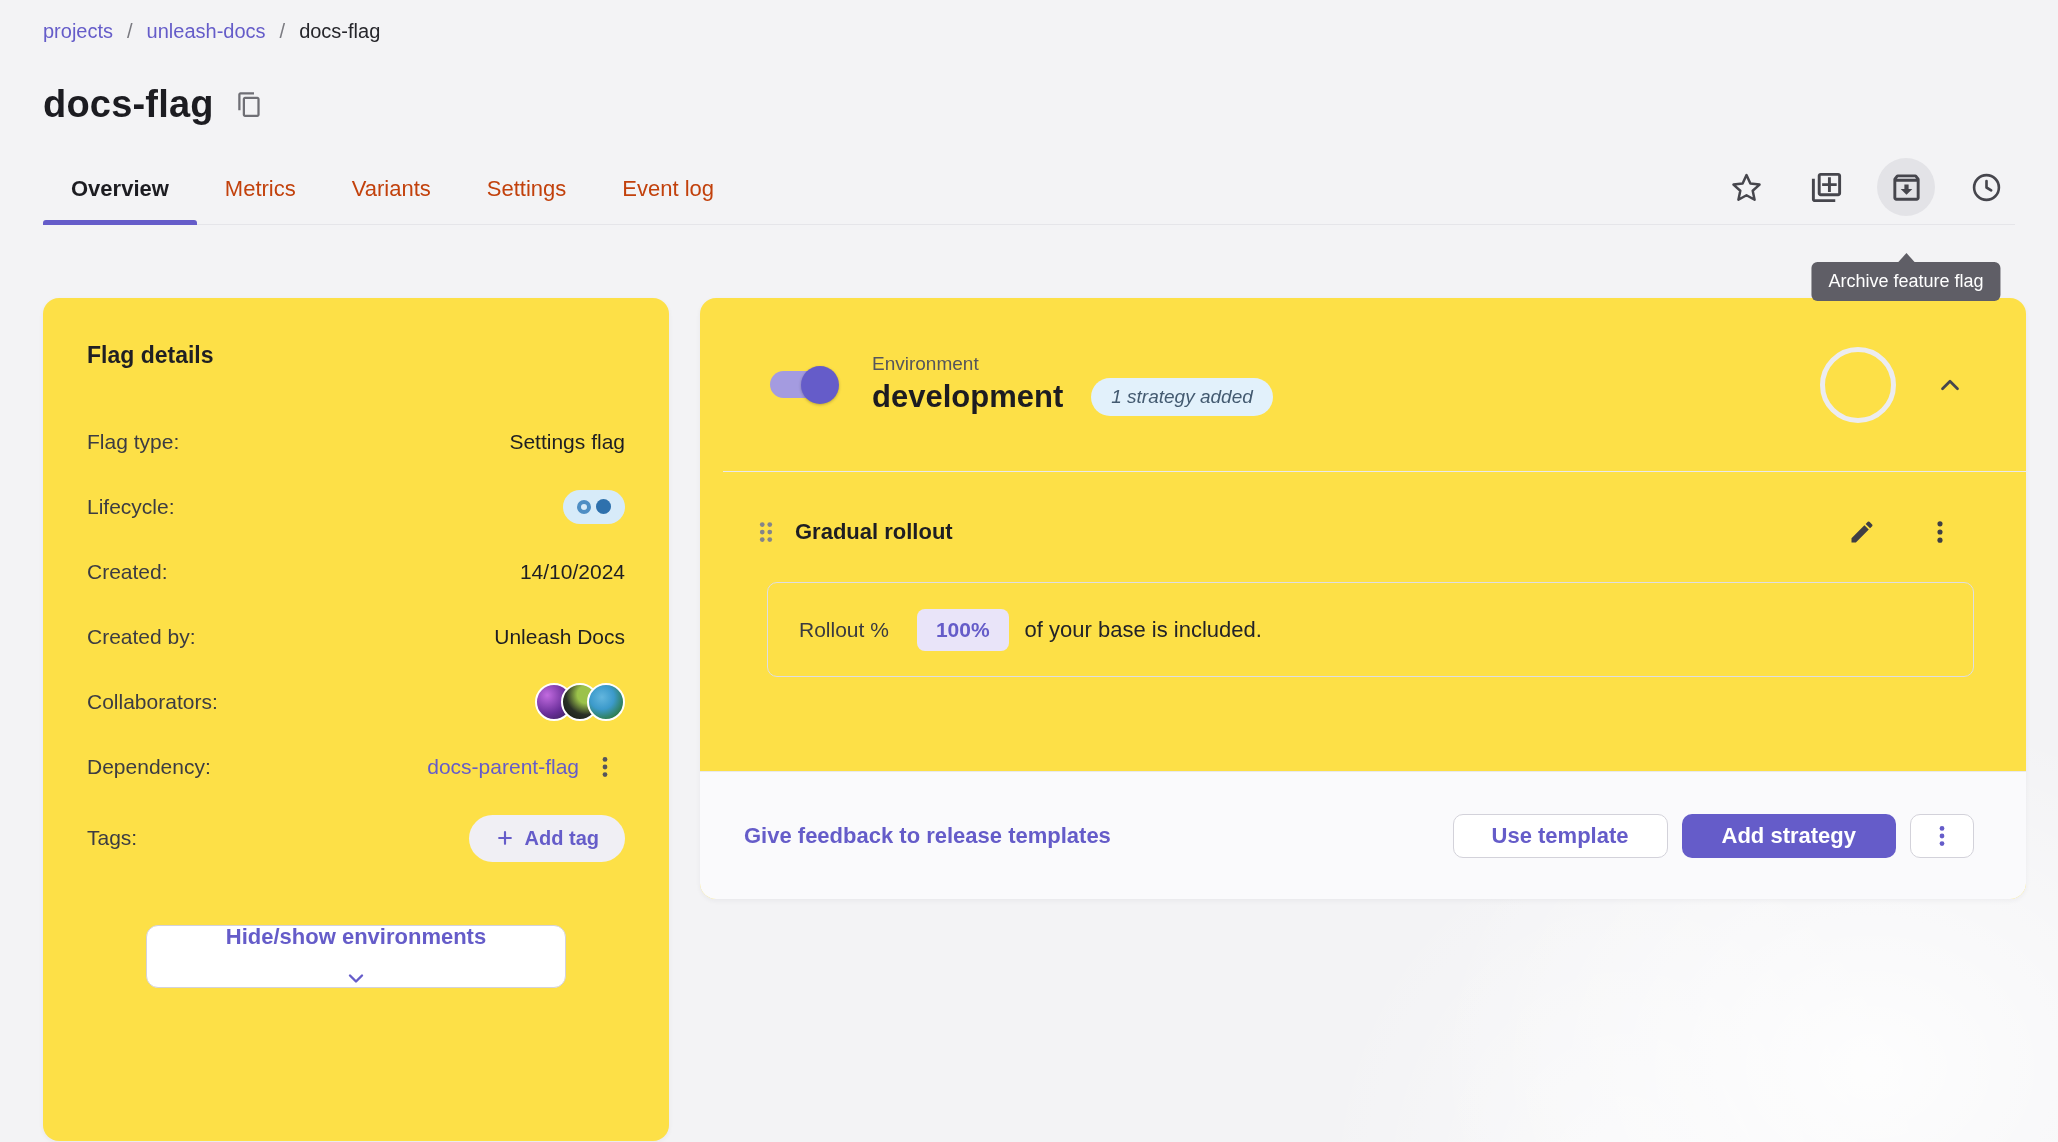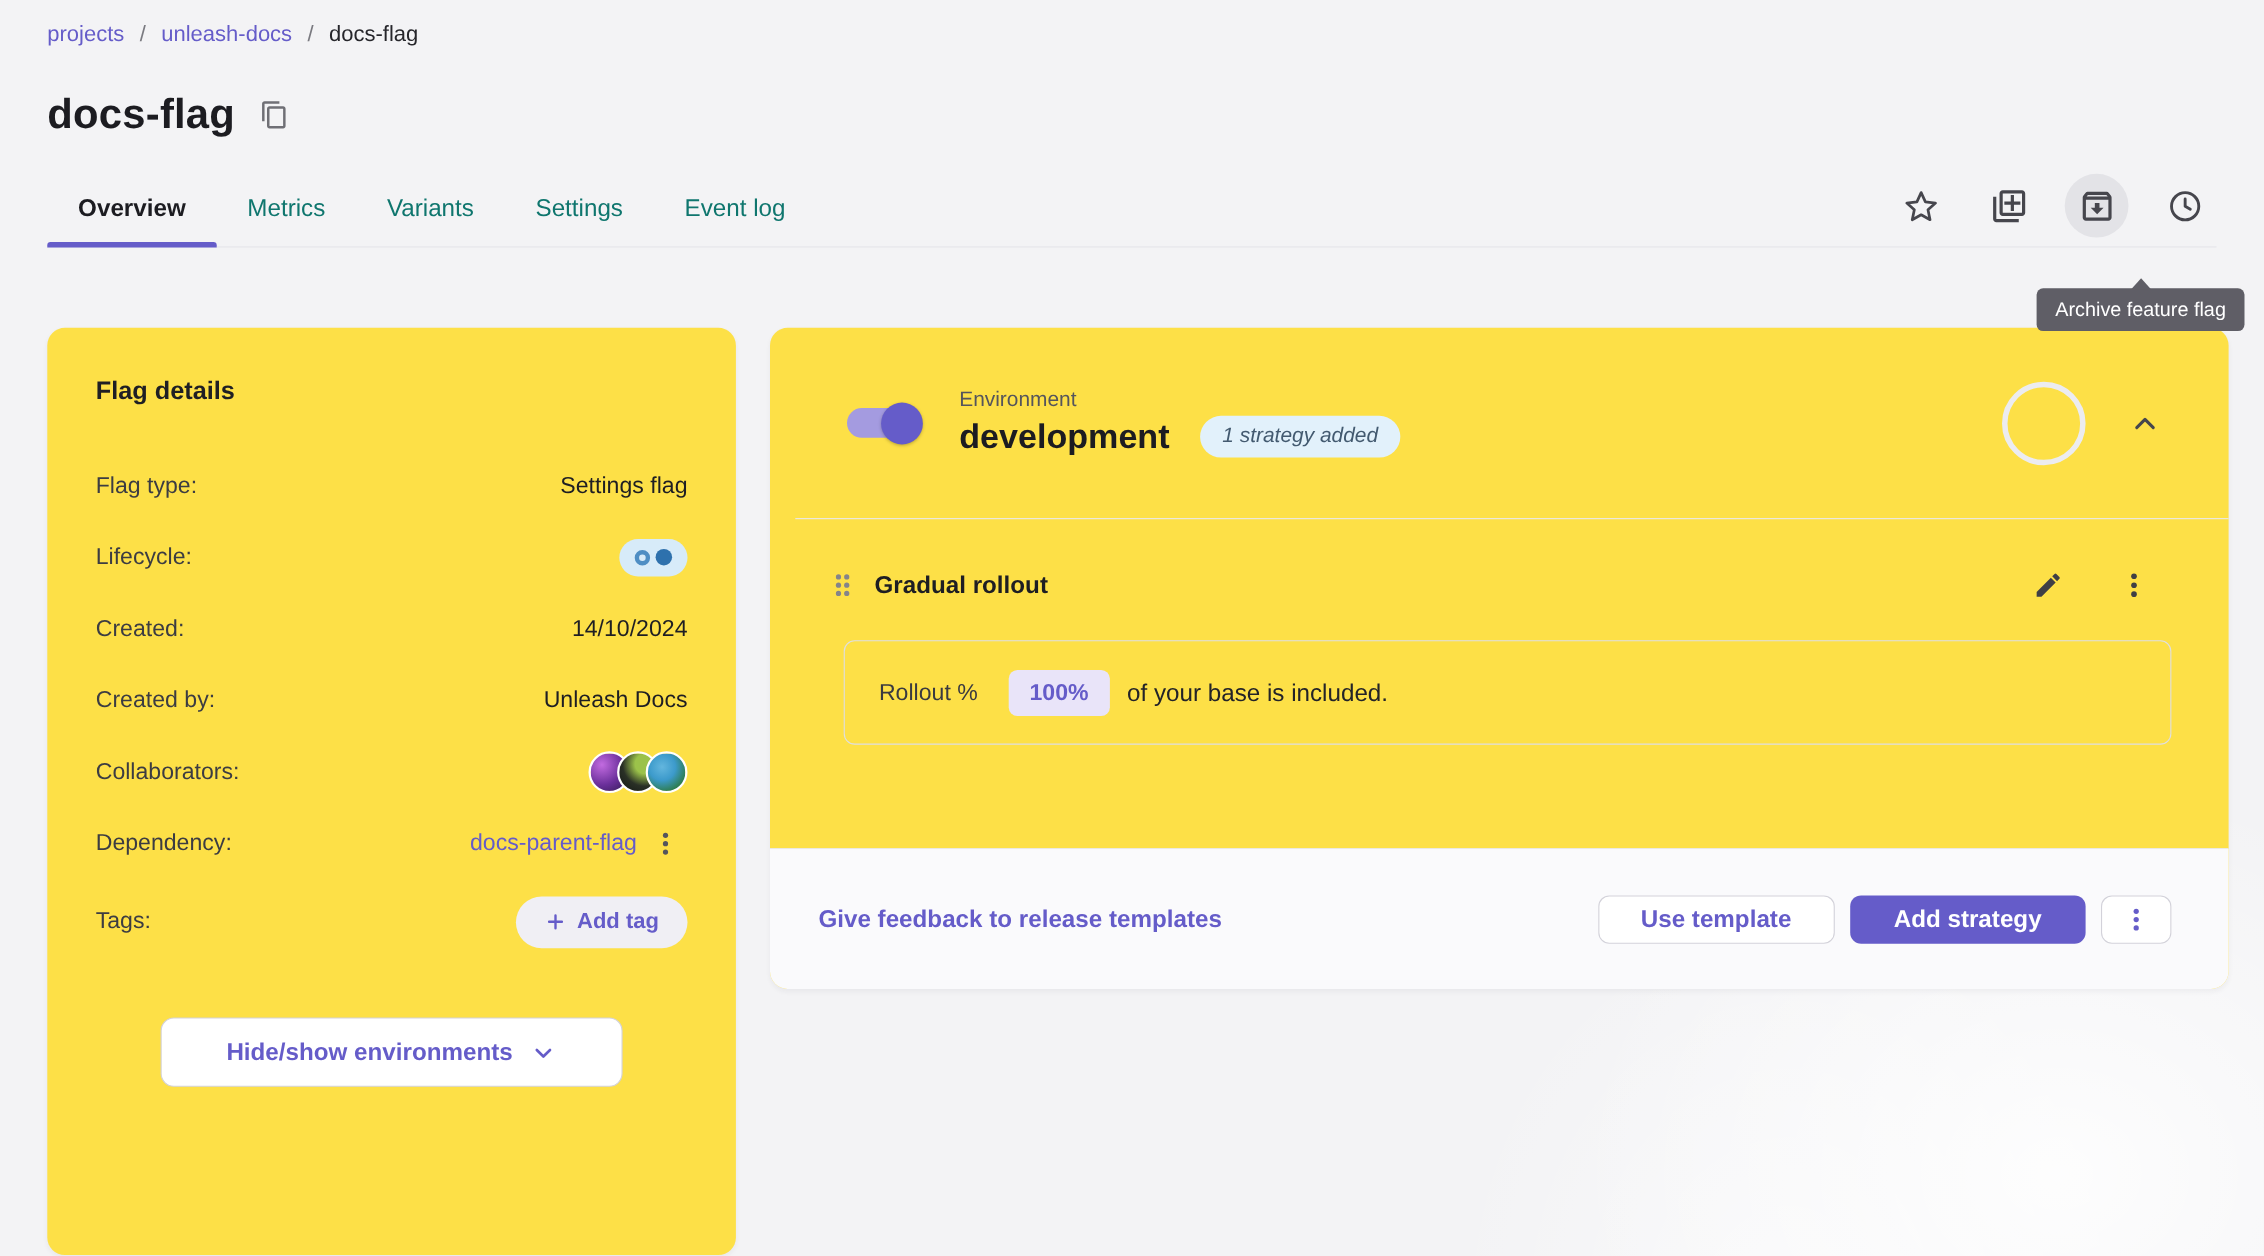--- a/index.html
+++ b/index.html
@@ -39,7 +39,7 @@
   .copy-title-btn{background:none; border:none; color:#6F6F75; cursor:pointer; display:flex; align-items:center;}
   .tabs-row{margin-top:30px; display:flex; align-items:center; border-bottom:1px solid #E5E5E9;}
   .tabs{display:flex;}
-  .tab{padding:20px 28px 22px; font-size:22px; color:#0f766e; position:relative; cursor:pointer; background:none; border:none; font-family:inherit;}
+  .tab{padding:20px 28px 22px; font-size:22px; color:#c2410c; position:relative; cursor:pointer; background:none; border:none; font-family:inherit;}
   .tab.active{font-weight:700; color:#1C1C21;}
   .tab.active::after{content:""; position:absolute; left:0; right:0; bottom:-1px; height:5px; background:var(--accent); border-radius:3px 3px 0 0;}
   .header-icons{margin-left:auto; display:flex; align-items:center; gap:22px; padding-bottom:6px;}

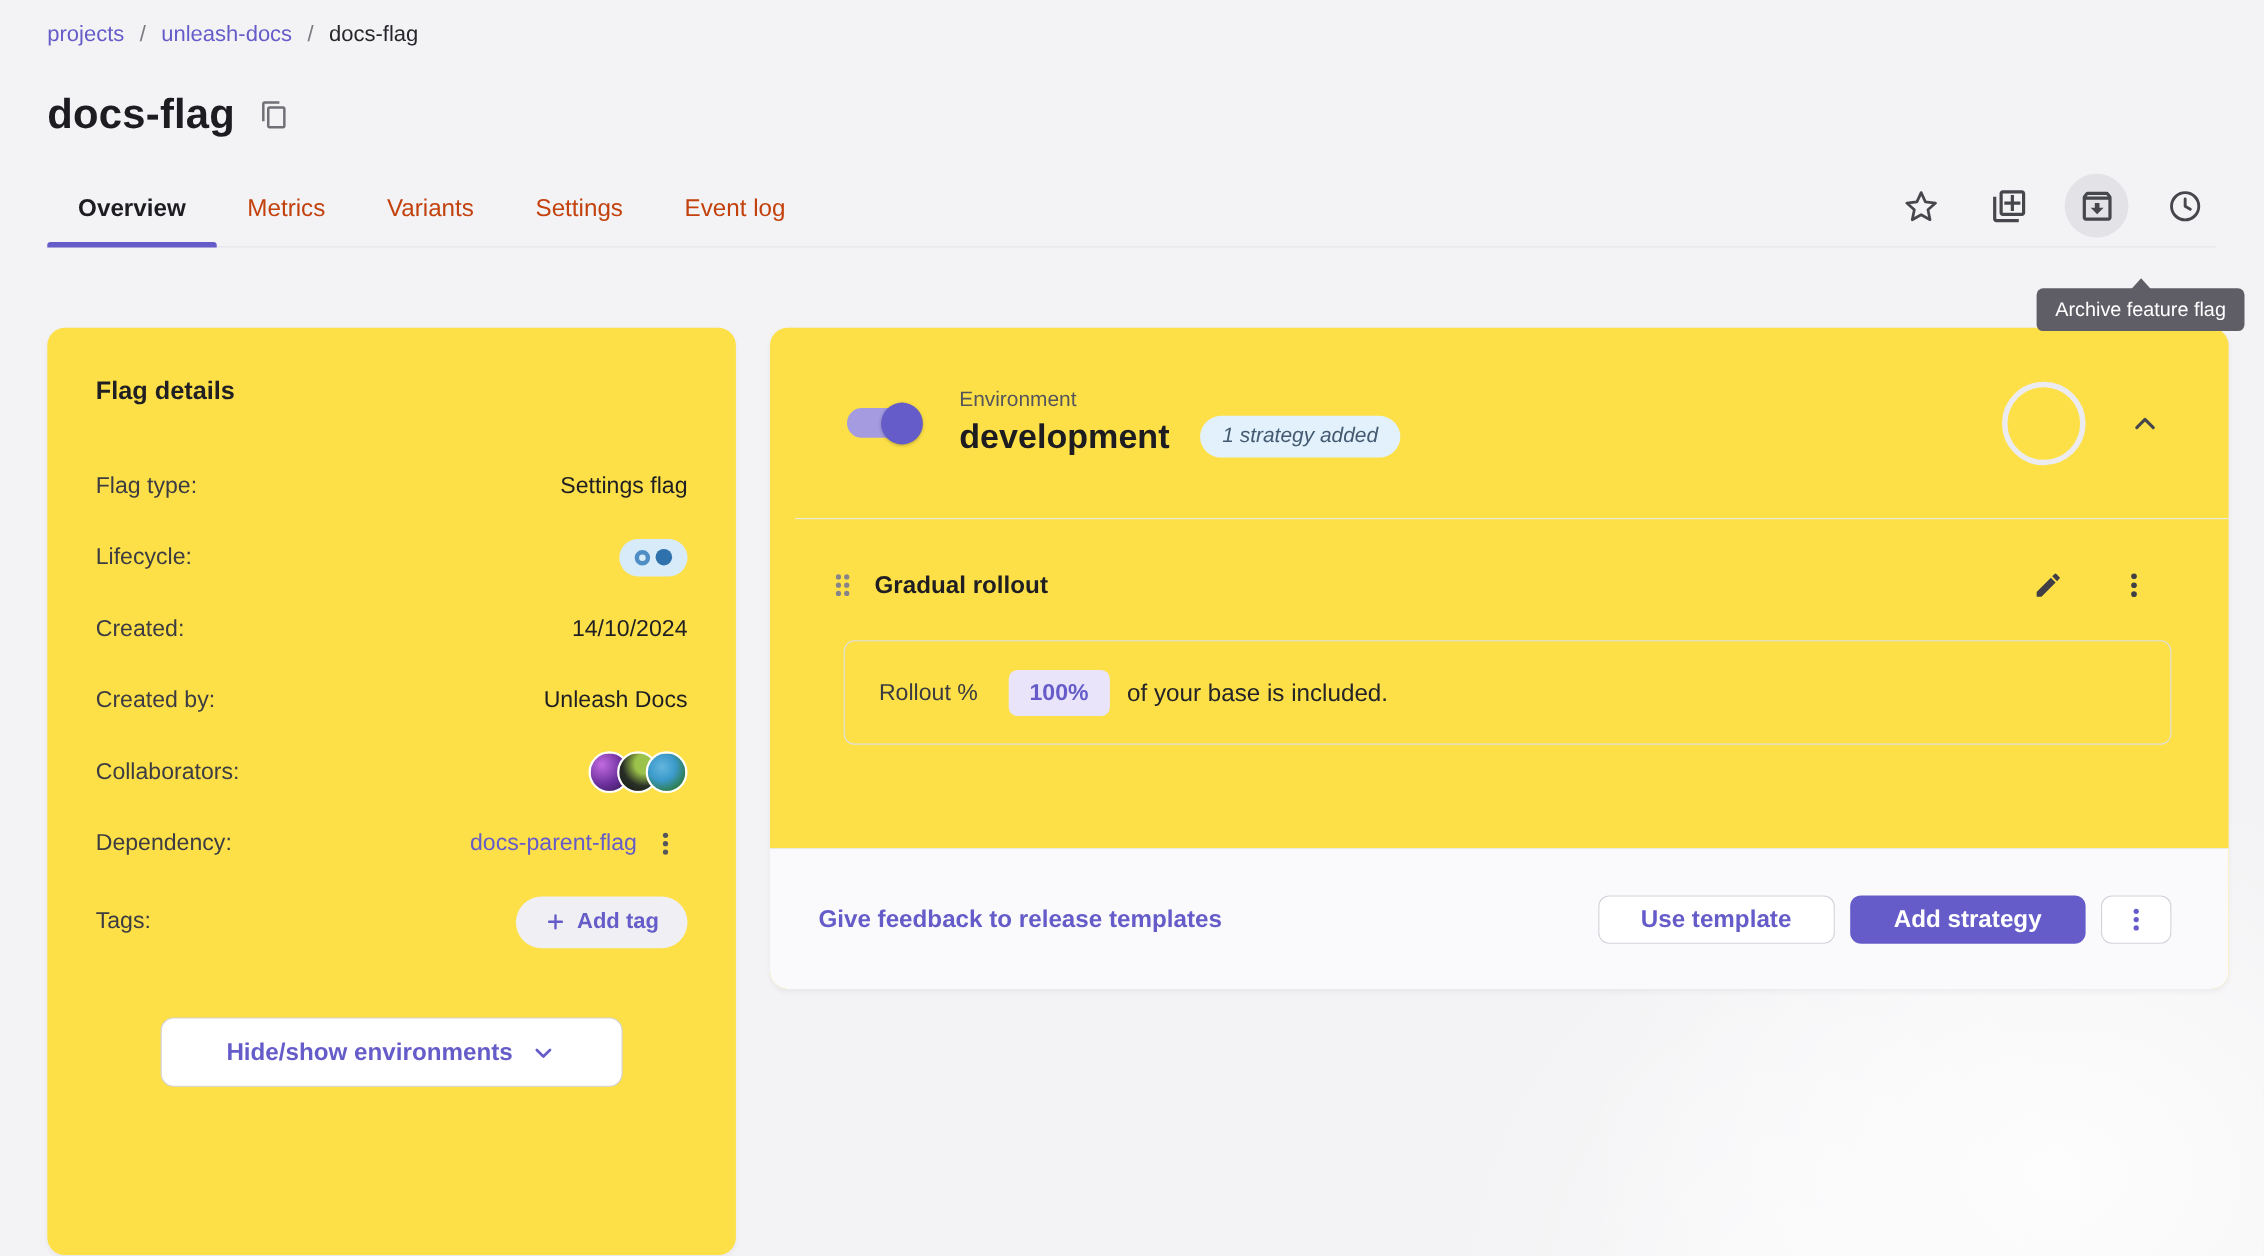--- a/index.html
+++ b/index.html
@@ -49,7 +49,7 @@
   .tooltip{
     position:absolute; top:104px; left:50%; transform:translateX(-50%);
     background:var(--tooltip-bg); color:#fff; font-size:18px; font-weight:500;
-    padding:9px 17px; border-radius:6px; white-space:nowrap; z-index:50;margin-left:40px;
+    padding:9px 17px; border-radius:6px; white-space:nowrap; z-index:50;
   }
   .tooltip::before{
     content:""; position:absolute; top:-9px; left:50%; transform:translateX(-50%);

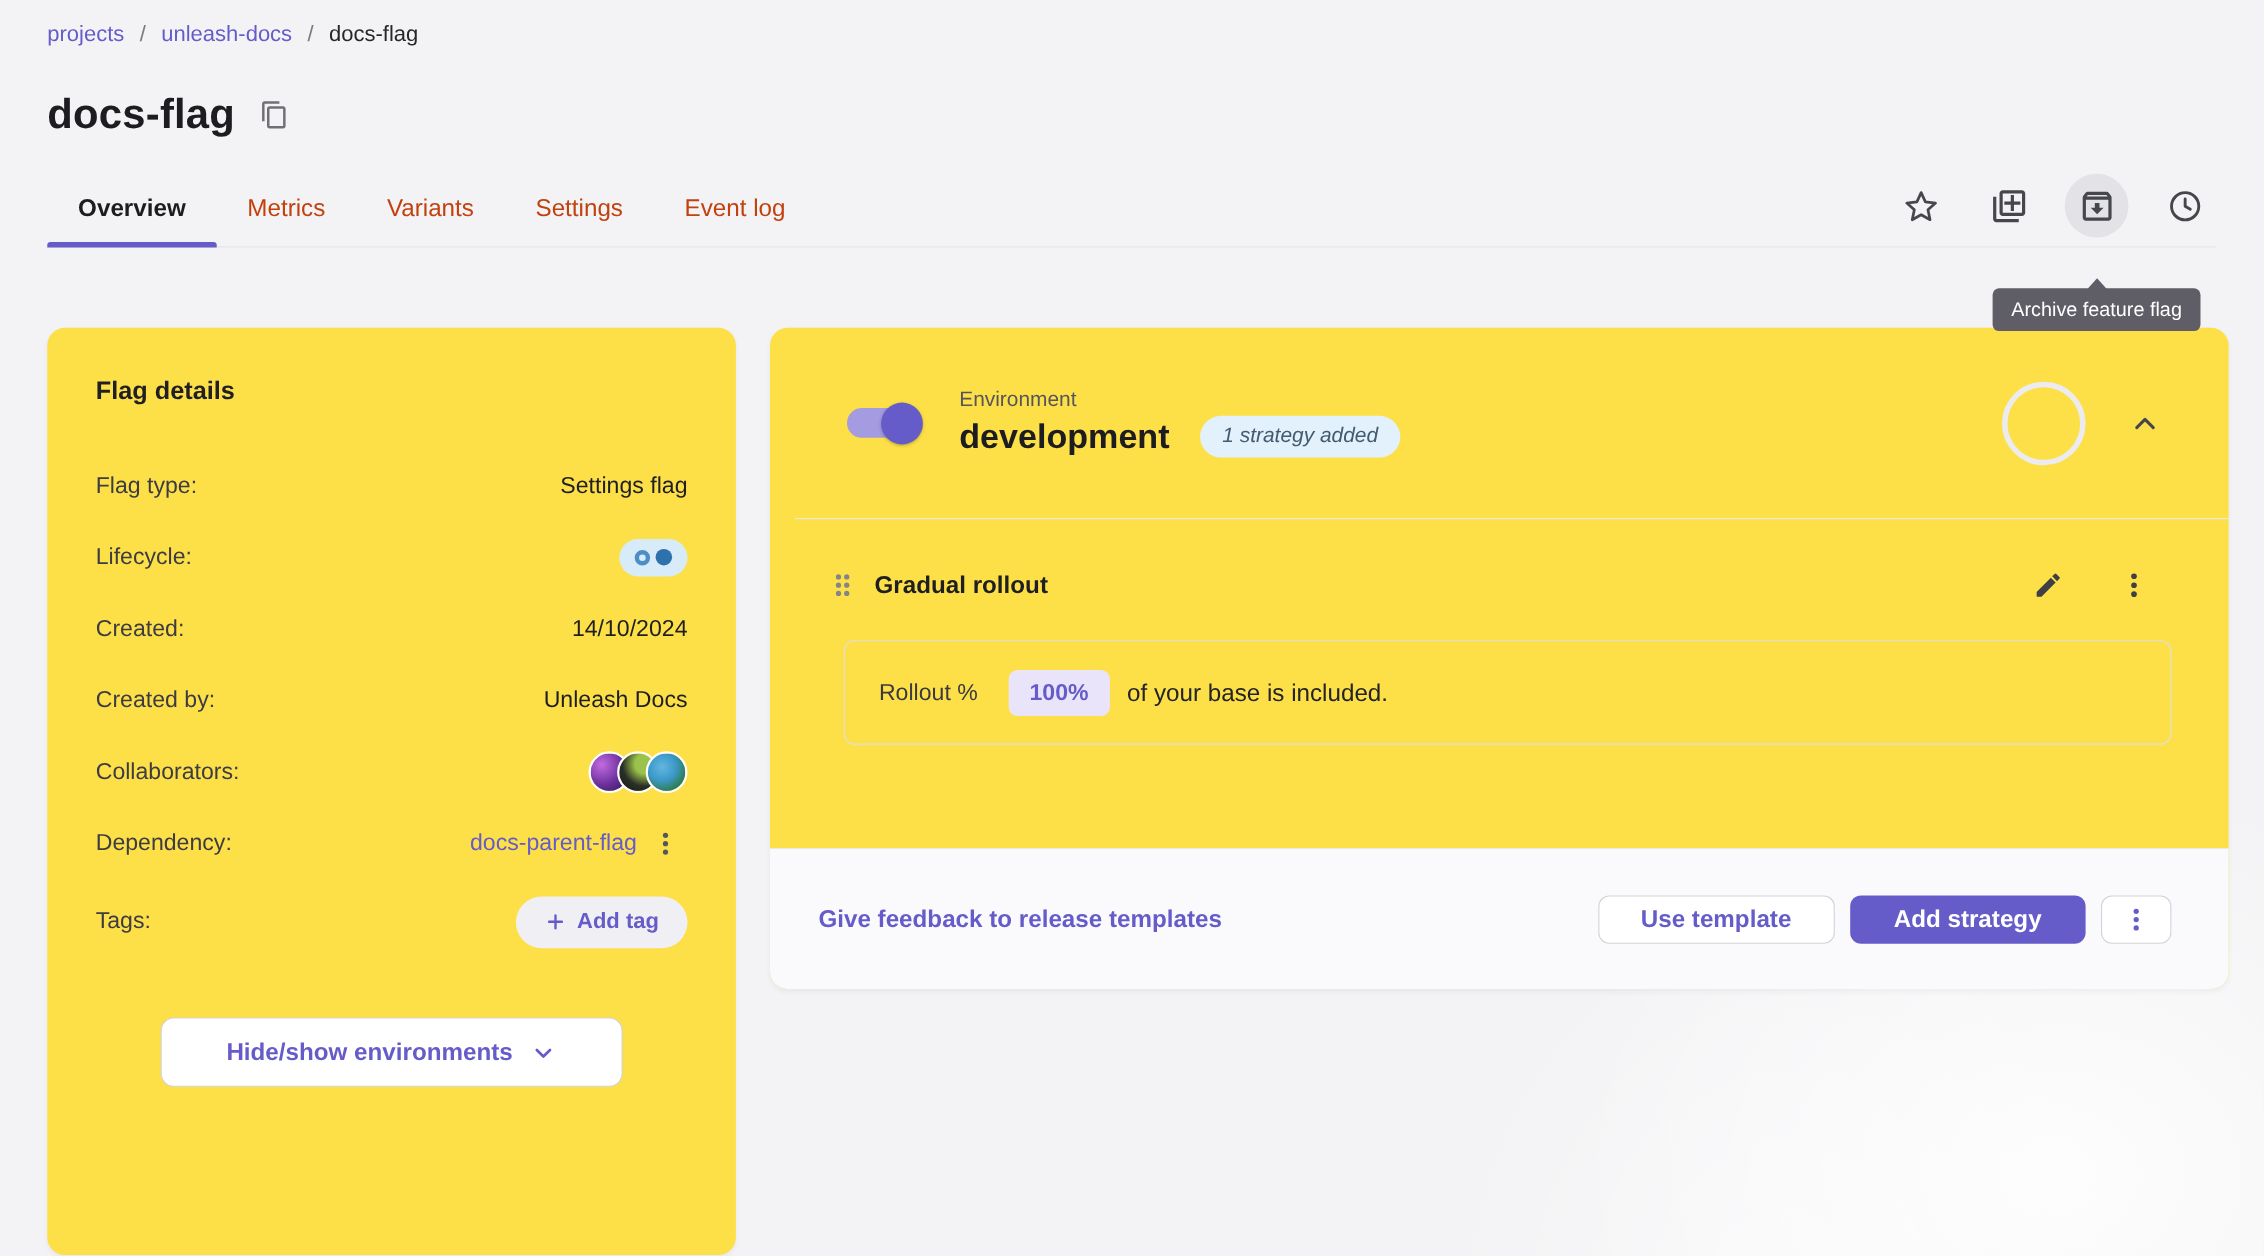--- a/index.html
+++ b/index.html
@@ -83,7 +83,7 @@
   .hide-show-btn{
     margin:48px auto 0; display:flex; align-items:center; justify-content:center; gap:16px;
     width:420px; height:63px; border:1px solid var(--border); border-radius:12px;
-    background:#fff; color:var(--accent); font-weight:700; font-size:22px; font-family:inherit; cursor:pointer;
+    background:#fff; color:var(--accent); font-weight:700; font-size:22px; font-family:inherit; cursor:pointer;flex-direction:column;
   }
   
   .env-header{height:174px; display:flex; align-items:center; padding:0 52px 0 47px; border-bottom:1px solid var(--divider);}

